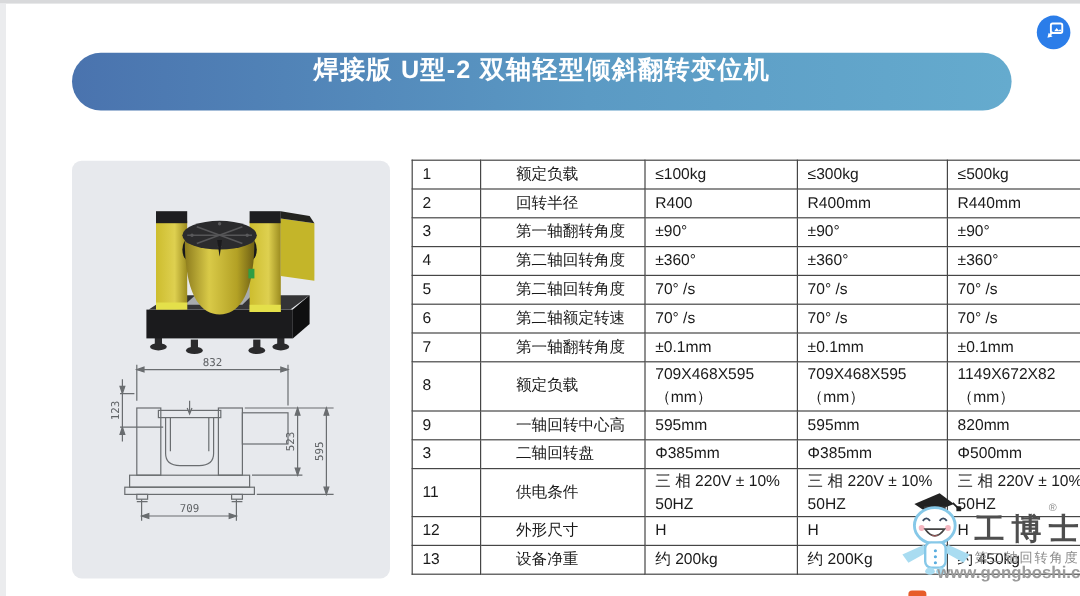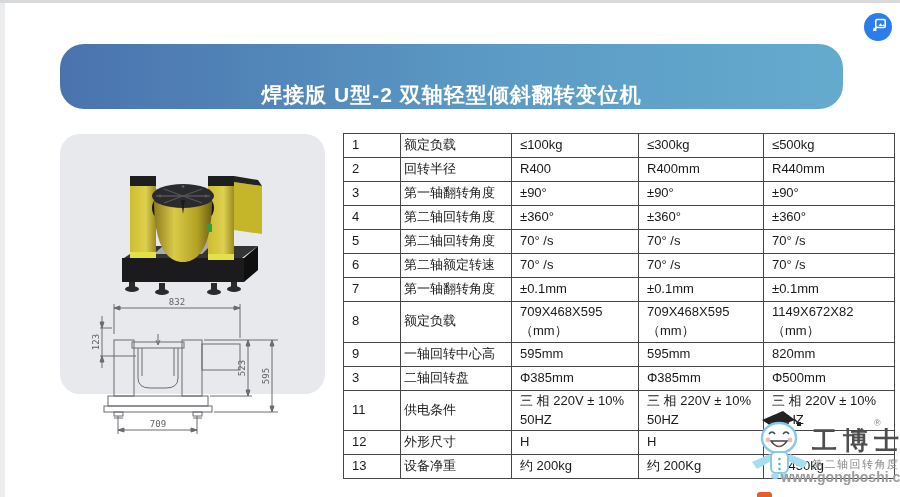--- a/index.html
+++ b/index.html
@@ -15,9 +15,9 @@
        background:#2b7de9;display:flex;align-items:center;justify-content:center;border:none;cursor:pointer;}
 
   
-  .banner{position:absolute;left:60px;top:44px;width:783px;height:65px;border-radius:24px;
+  .banner{position:absolute;left:60px;top:44px;width:783px;height:48px;border-radius:24px;
           background:linear-gradient(90deg,#4a73ae 0%,#5b9ac4 55%,#65abce 100%);
-          display:flex;align-items:flex-end;justify-content:center;}
+          display:flex;align-items:flex-start;justify-content:center;}
   .banner .title{color:#ffffff;font-size:21px;font-weight:bold;letter-spacing:1px;}
 
   

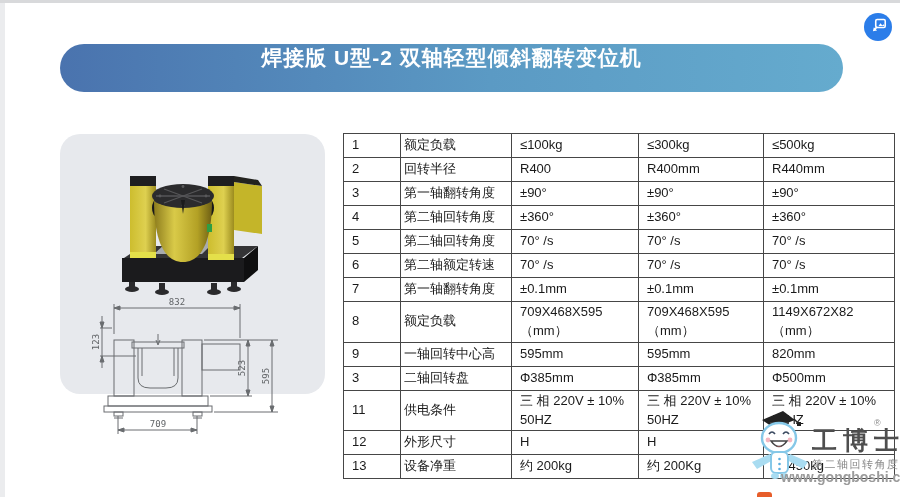--- a/index.html
+++ b/index.html
@@ -32,7 +32,7 @@
   .spec td{border:1px solid #464646;padding:1px 4px 1px 8px;height:21px;vertical-align:middle;
            white-space:pre-line;word-break:keep-all;overflow:hidden;line-height:1.45;}
   .spec td.c-no{width:44px;}
-  .spec td.c-label{width:103px;padding-left:3px;}
+  .spec td.c-label{width:103px;padding-left:29px;}
   .spec td.c-v1{width:114px;}
   .spec td.c-v2{width:112px;}
   .spec td.c-v3{width:118px;}

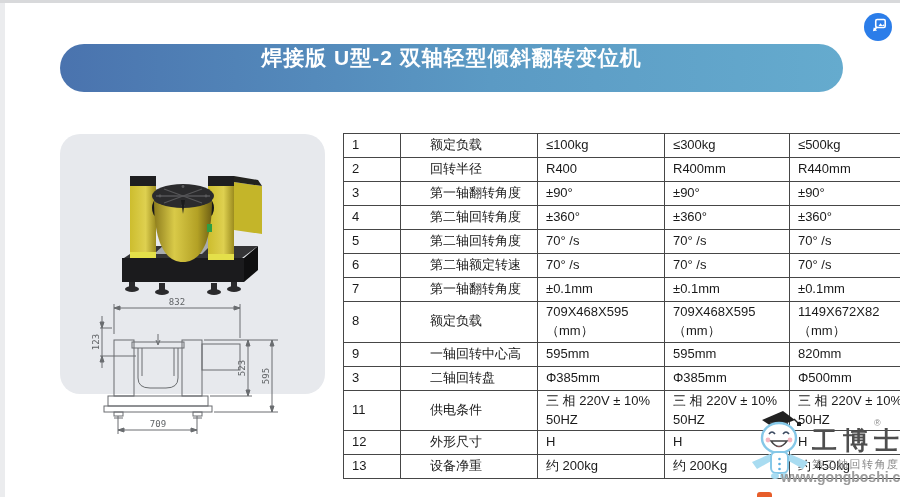--- a/index.html
+++ b/index.html
@@ -21,7 +21,7 @@
   .banner .title{color:#ffffff;font-size:21px;font-weight:bold;letter-spacing:1px;}
 
   
-  .media{position:absolute;left:60px;top:134px;width:265px;height:260px;background:#e7e9ed;border-radius:20px;}
+  .media{position:absolute;left:60px;top:134px;width:265px;height:348px;background:#e7e9ed;border-radius:8px;}
   .render3d{position:absolute;left:50px;top:14px;}
   .linedraw{position:absolute;left:32px;top:160px;}
   .dim-text{font-family:"DejaVu Sans Mono",monospace;font-size:9px;fill:#606366;}

